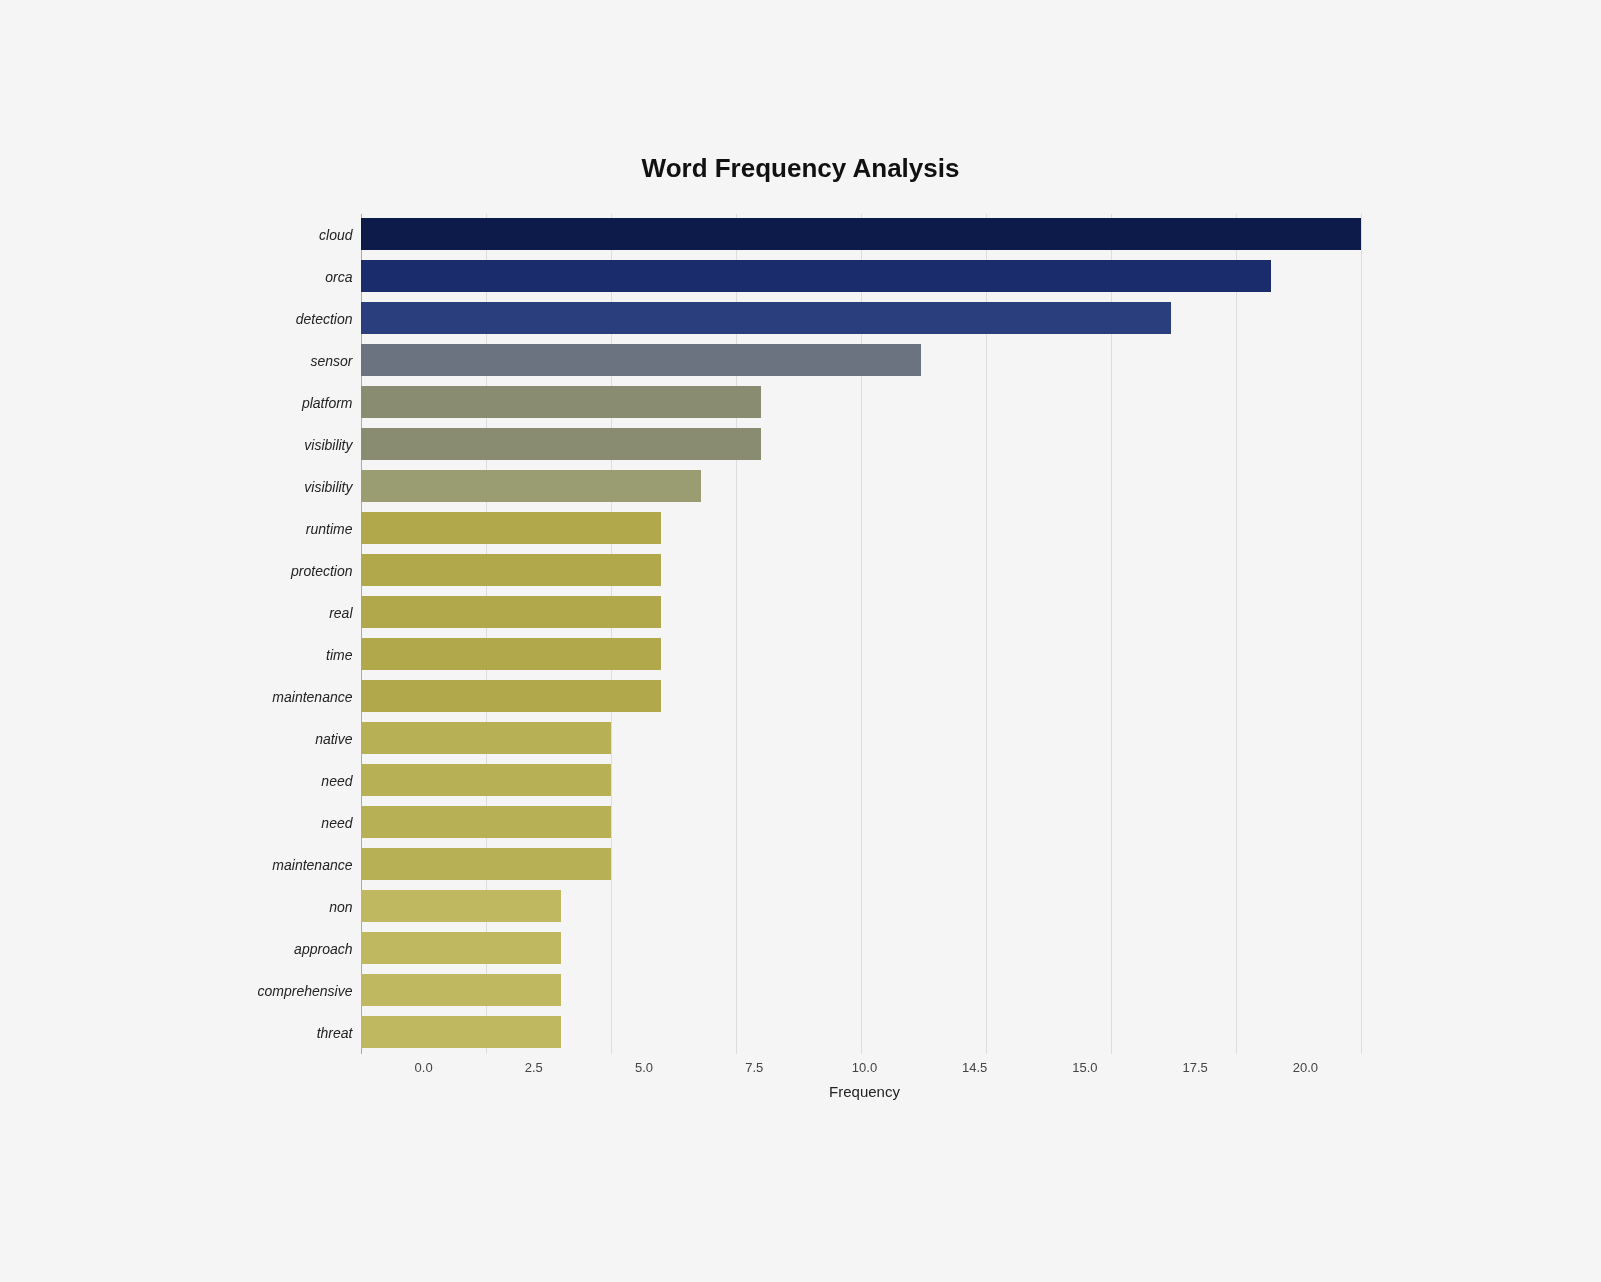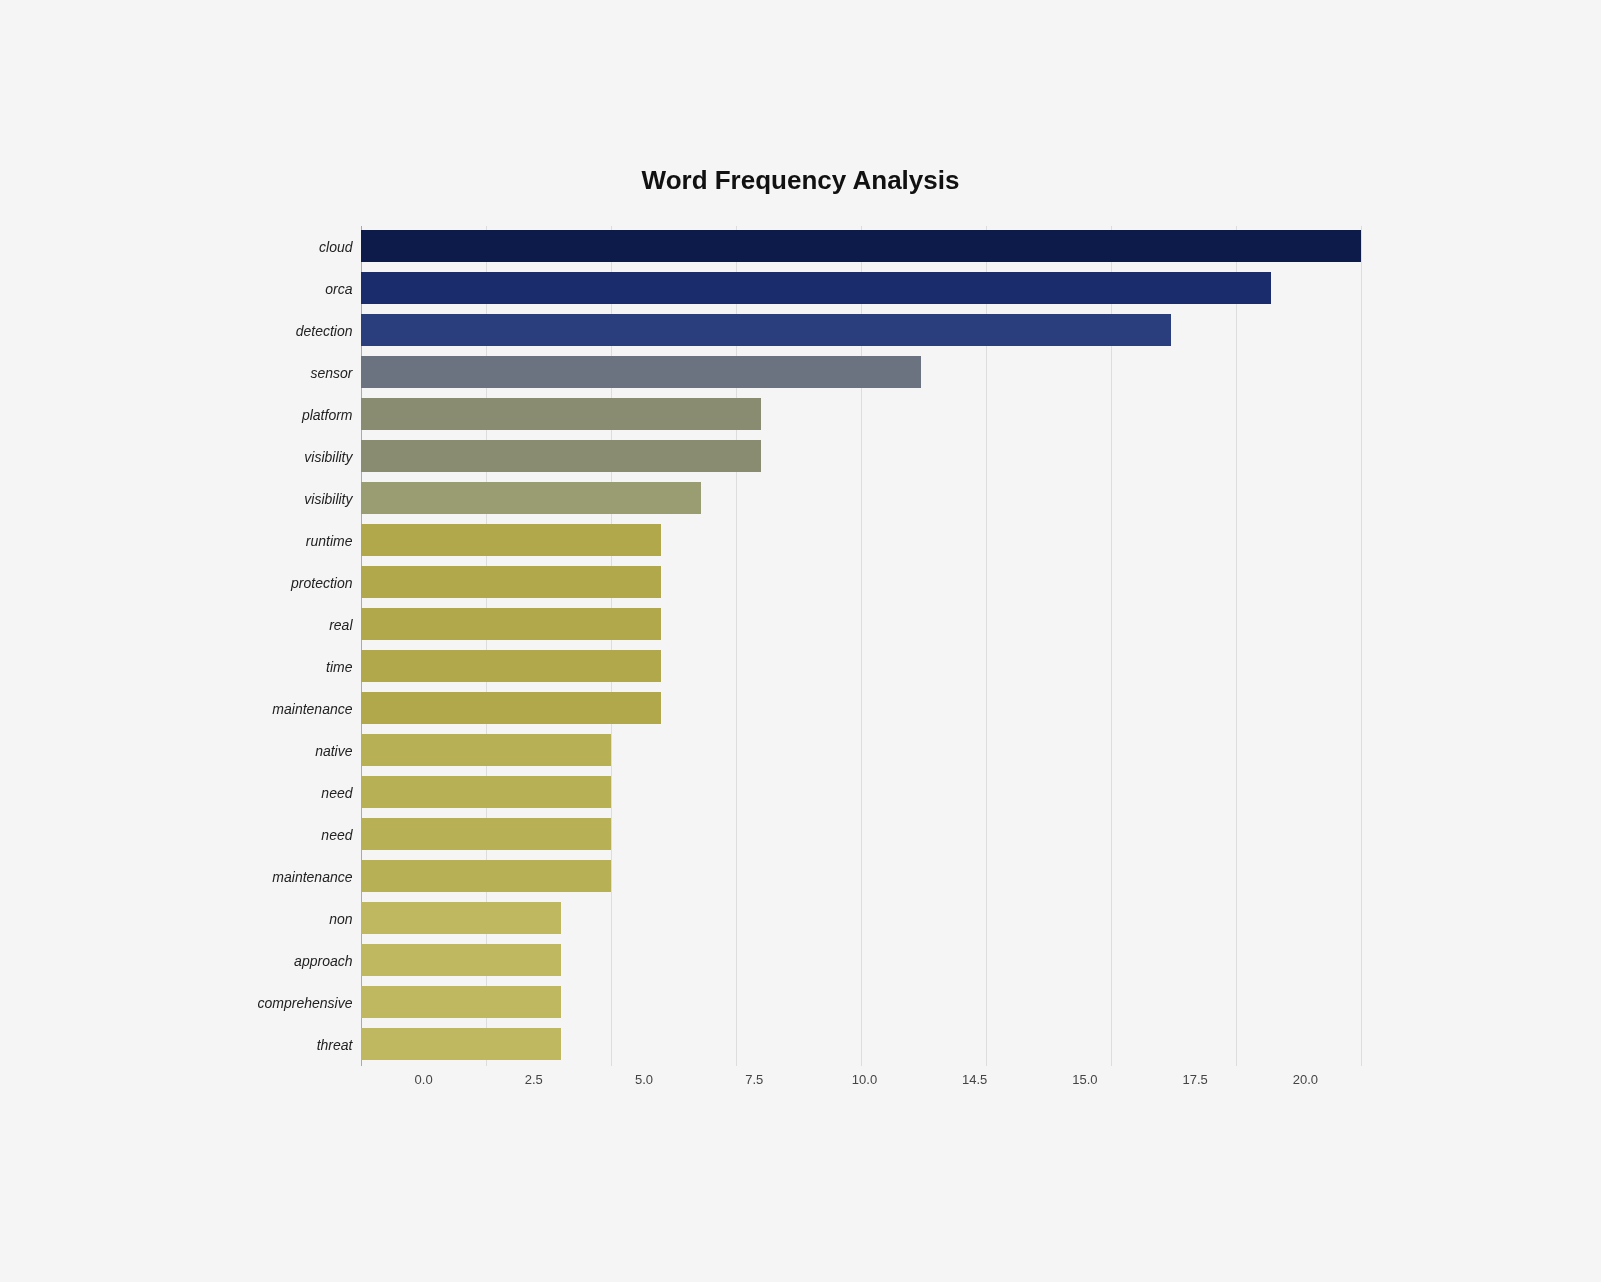--- a/index.html
+++ b/index.html
@@ -207,6 +207,7 @@
         <div class="x-tick">17.5</div>
         <div class="x-tick">20.0</div>
       </div>
+    <div class="x-axis-label">Frequency</div>
   </div>
 </div>
 

